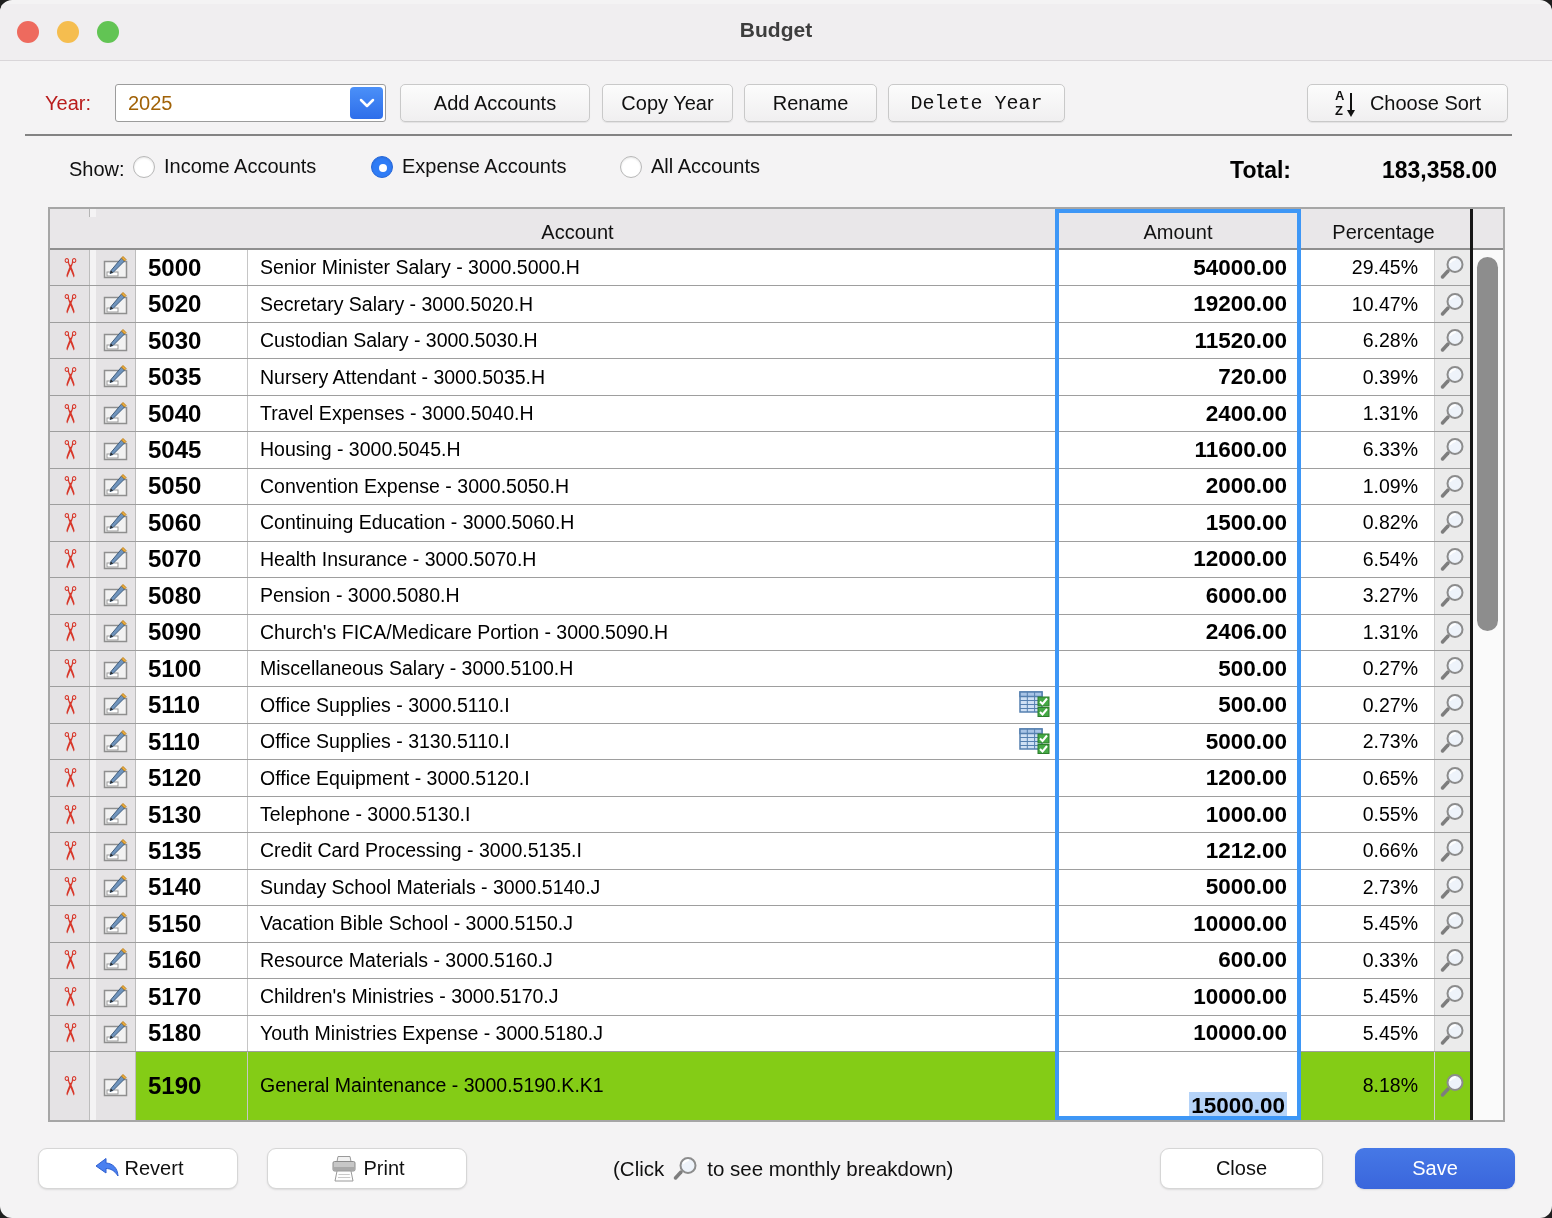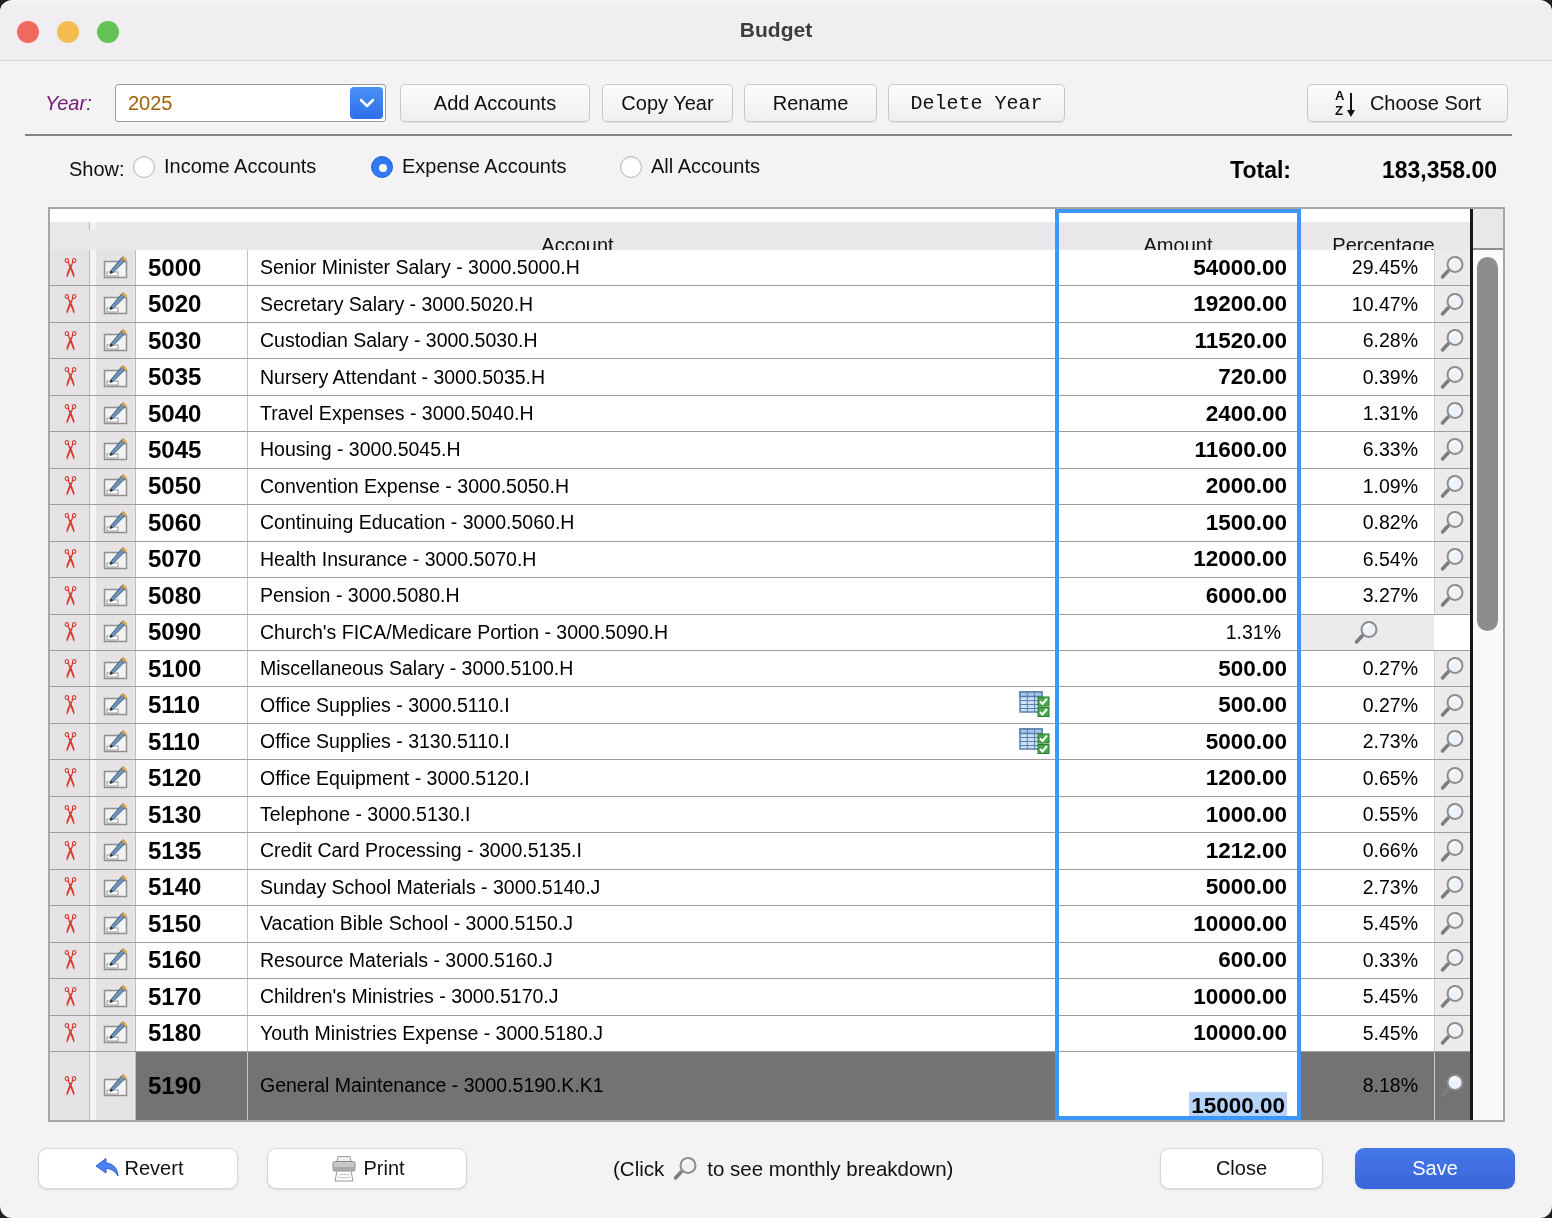--- a/index.html
+++ b/index.html
@@ -13,7 +13,7 @@
   .light.green{left:97px;background:#62c454;}
   .title{position:absolute;top:14px;left:0;right:0;text-align:center;font-size:21px;font-weight:bold;color:#3d3d3d;}
   
-  .ylabel{position:absolute;left:45px;top:92px;font-size:20px;color:#701a75;font-style:italic;}
+  .ylabel{position:absolute;left:45px;top:92px;font-size:20px;color:#b91c1c;}
   .select{position:absolute;left:115px;top:84px;width:271px;height:38px;background:#fff;border:1px solid #9c9c9c;border-radius:3px;box-sizing:border-box;}
   .select .value{line-height:36px;padding-left:12px;font-size:20px;color:#a16207;}
   .select .chev{position:absolute;right:2px;top:2px;bottom:2px;width:33px;background:linear-gradient(#4b90f8,#2e6eea);border-radius:4px;display:flex;align-items:center;justify-content:center;}

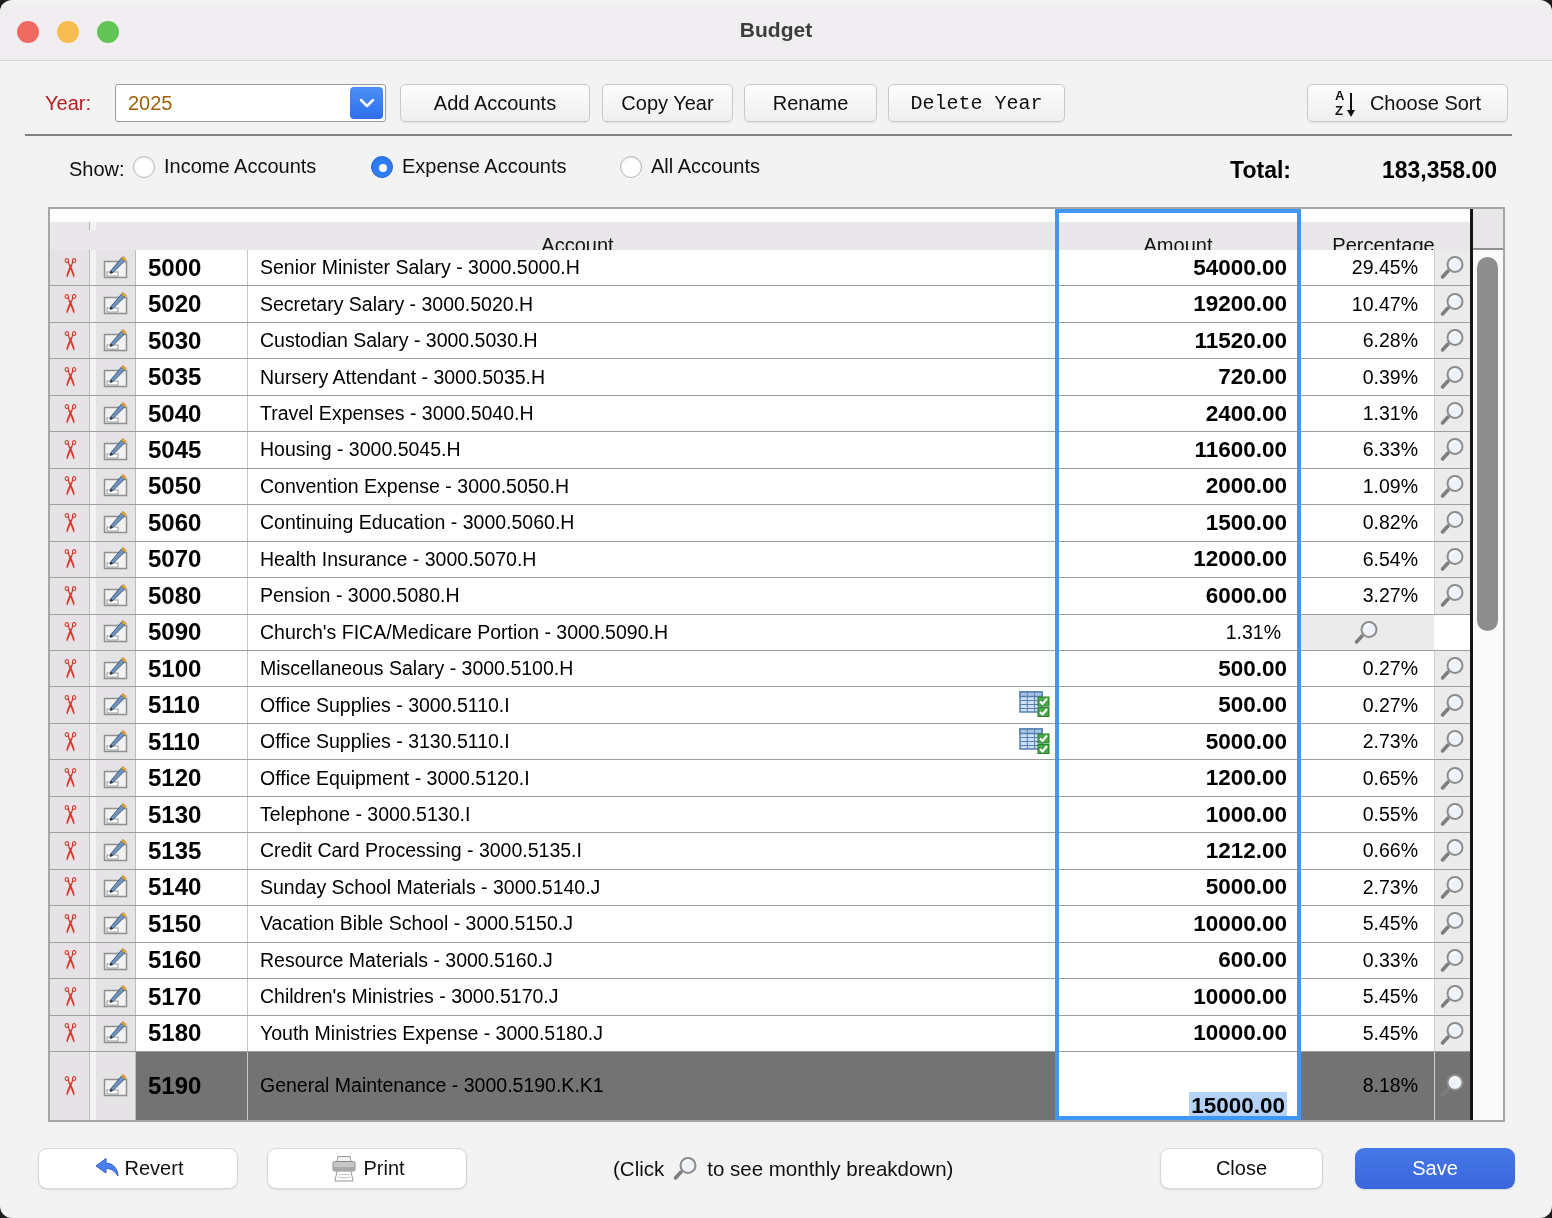--- a/index.html
+++ b/index.html
@@ -35,7 +35,7 @@
   .total-value{position:absolute;top:157px;right:55px;font-size:23px;font-weight:bold;color:#000;}
   
   .table{position:absolute;left:48px;top:207px;width:1457px;height:915px;background:#fff;border:2px solid #a6a6a6;box-sizing:border-box;}
-  .thead{position:absolute;left:0;top:13px;width:1420px;height:41px;display:grid;grid-template-columns:40px 6px 40px 112px 811px 238px 173px;background:#e9e7e9;border-bottom:2px solid #8f8f8f;box-sizing:border-box;font-size:20px;color:#111;}
+  .thead{position:absolute;left:0;top:0;width:1420px;height:41px;display:grid;grid-template-columns:40px 6px 40px 112px 811px 238px 173px;background:#e9e7e9;border-bottom:2px solid #8f8f8f;box-sizing:border-box;font-size:20px;color:#111;}
   .thead>div{display:flex;align-items:center;justify-content:center;}
   .h-del{border-right:1px solid #b5b5b5;}
   .h-gap{background:#f4f3f4;}

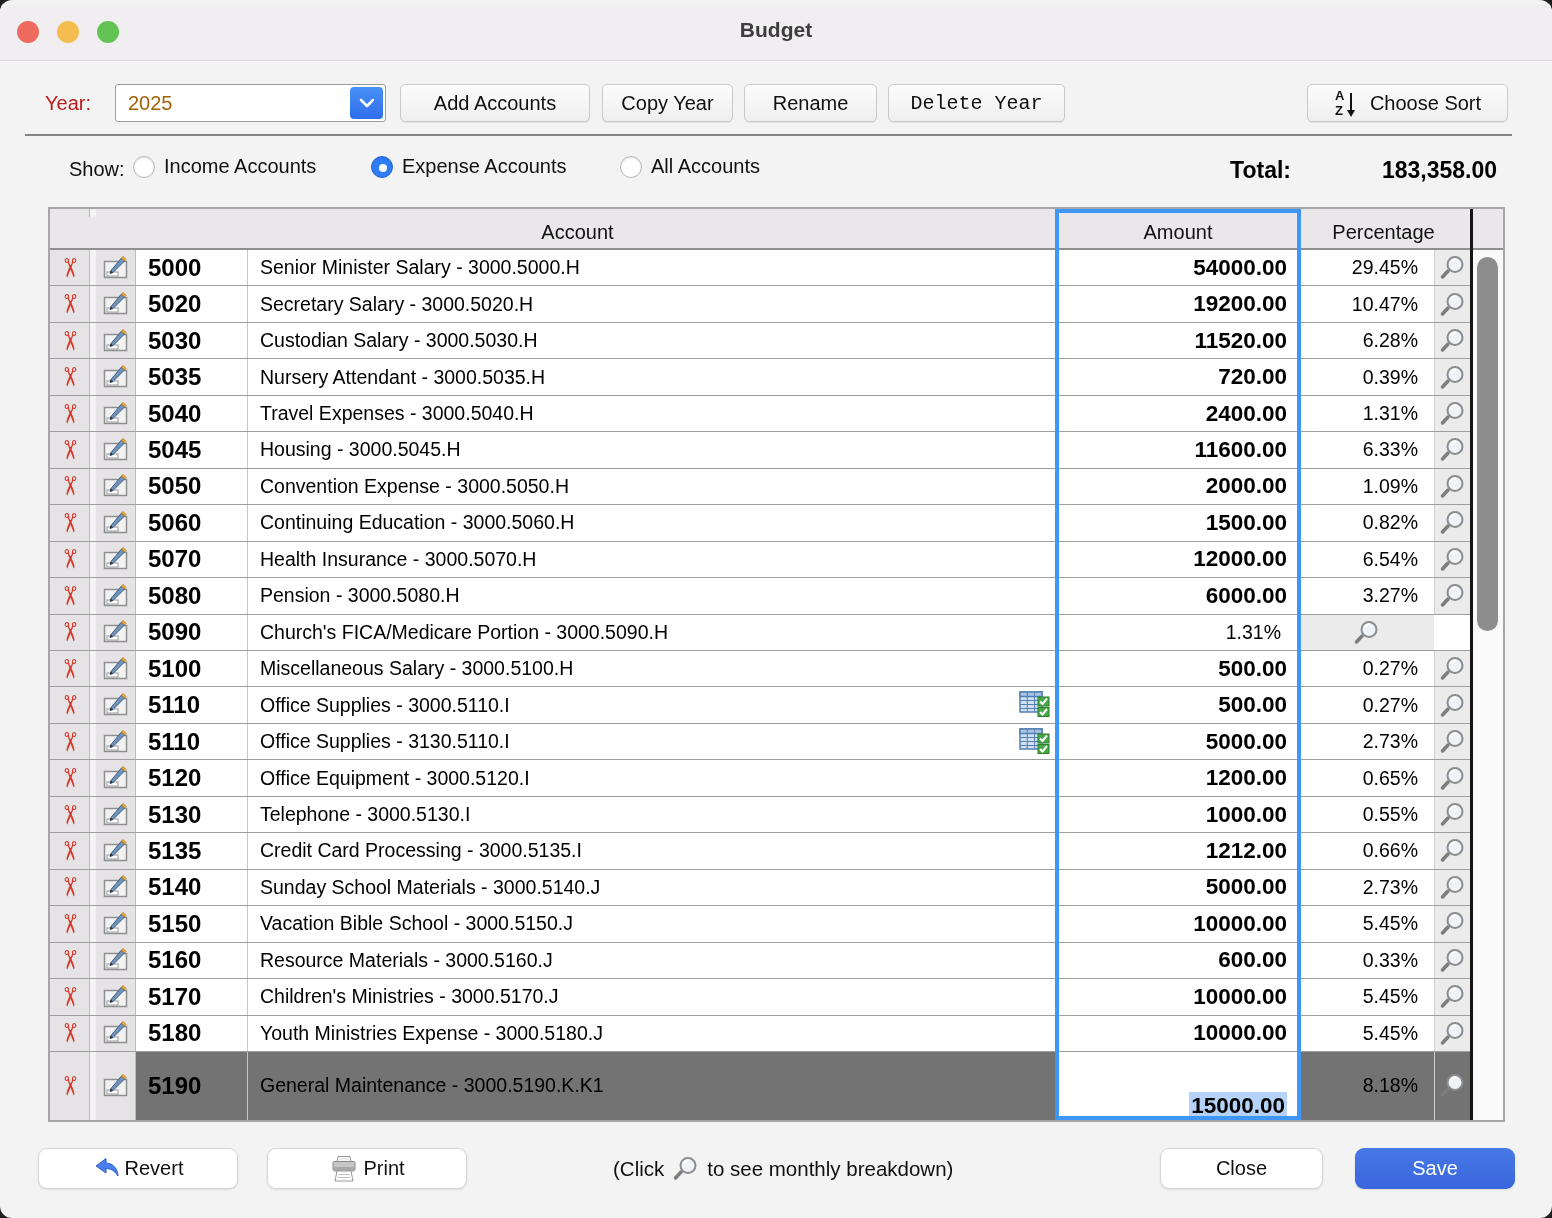--- a/index.html
+++ b/index.html
@@ -491,6 +491,9 @@
           <div class="c-name">
             <span>Church's FICA/Medicare Portion - 3000.5090.H</span>
           </div>
+          <div class="c-amt">
+            <span class="val">2406.00</span>
+          </div>
           <div class="c-pct">1.31%</div>
           <div class="c-mag">
             <span style="display:inline-flex;">

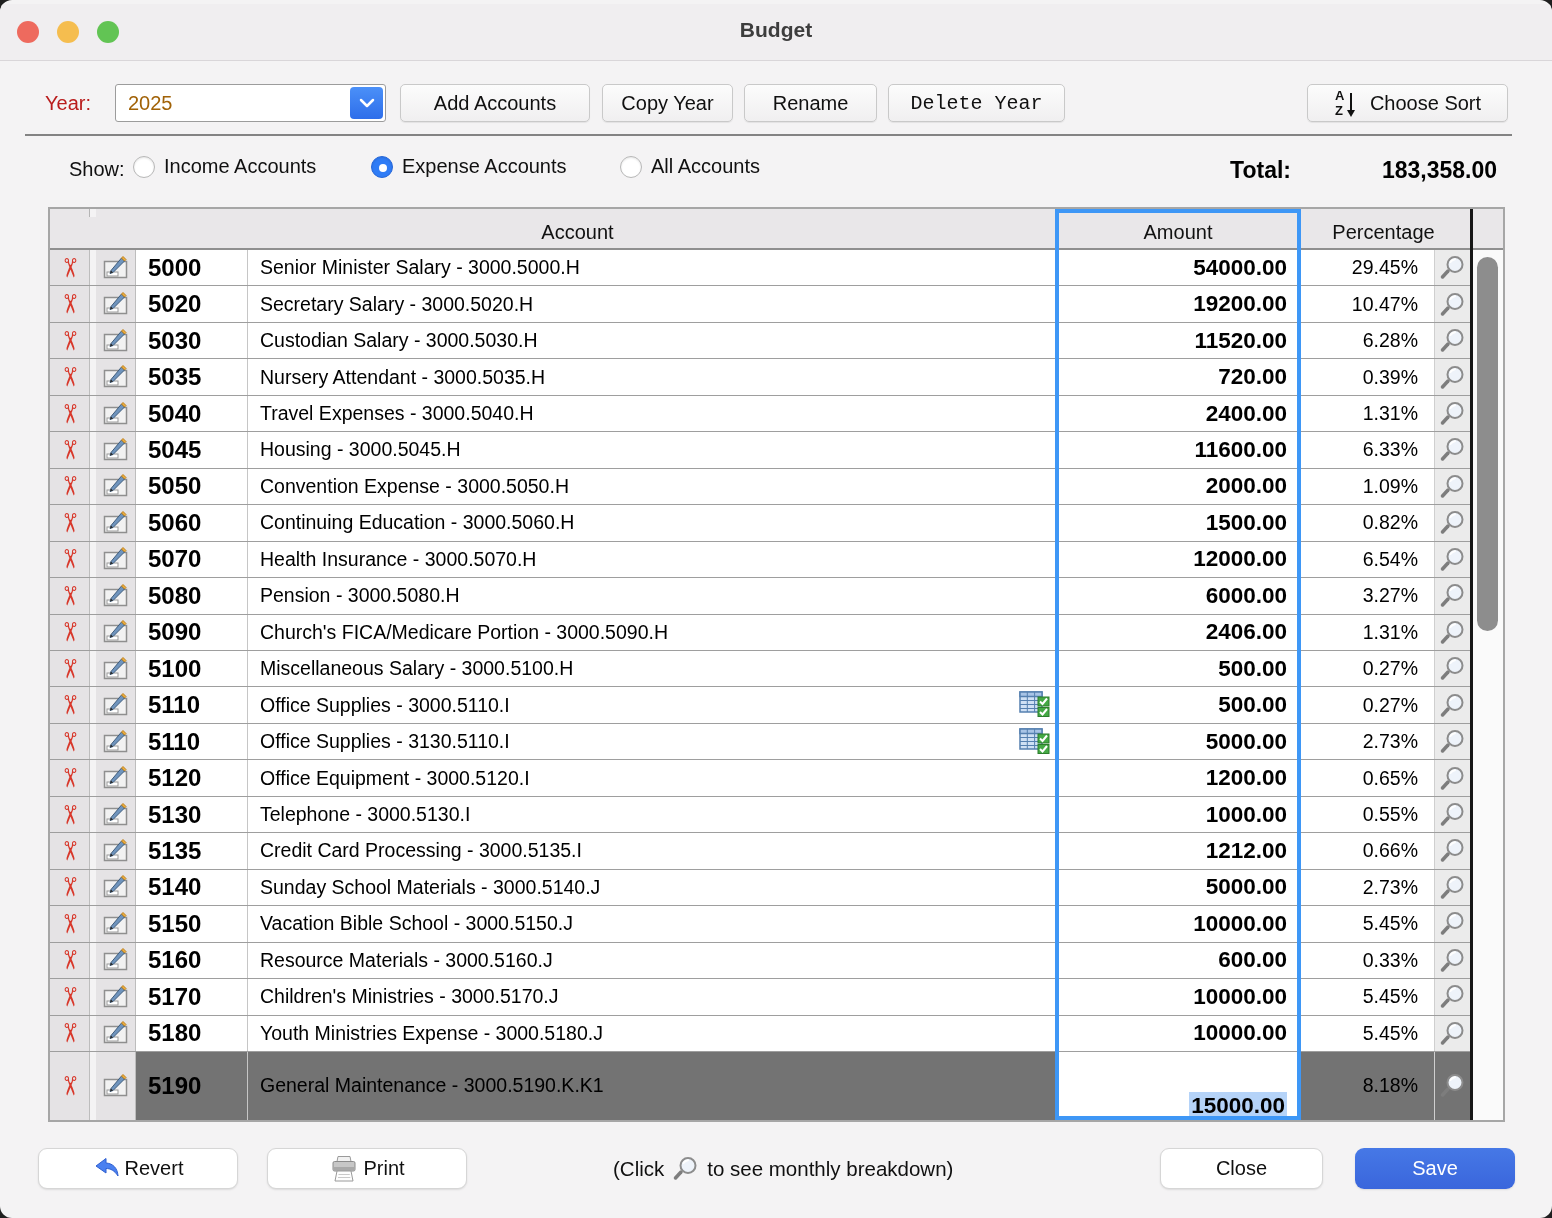--- a/index.html
+++ b/index.html
@@ -50,7 +50,7 @@
   .c-amt{background:#fff;font-weight:bold;font-size:22.5px;display:flex;align-items:center;justify-content:flex-end;padding-right:10px;color:#000;}
   .c-pct{background:#fff;font-size:19.5px;display:flex;align-items:center;justify-content:flex-end;padding-right:16px;color:#000;}
   .c-mag{background:#ebebeb;border-left:1px solid #cfcfcf;display:flex;align-items:center;justify-content:center;}
-  .row.hl .c-num,.row.hl .c-name,.row.hl .c-pct,.row.hl .c-mag{background:#737373;}
+  .row.hl .c-num,.row.hl .c-name,.row.hl .c-pct,.row.hl .c-mag{background:#84cc16;}
   .row.hl .c-amt .val{background:#b5d3f8;padding:1px 2px;margin-top:40px;}
   .scissors{font-size:26px;color:#d8382b;transform:rotate(90deg);display:inline-block;line-height:1;}
   .amount-sel{position:absolute;left:1005px;top:0;width:246px;height:100%;border:4px solid #3e97f6;box-sizing:border-box;pointer-events:none;z-index:6;}

